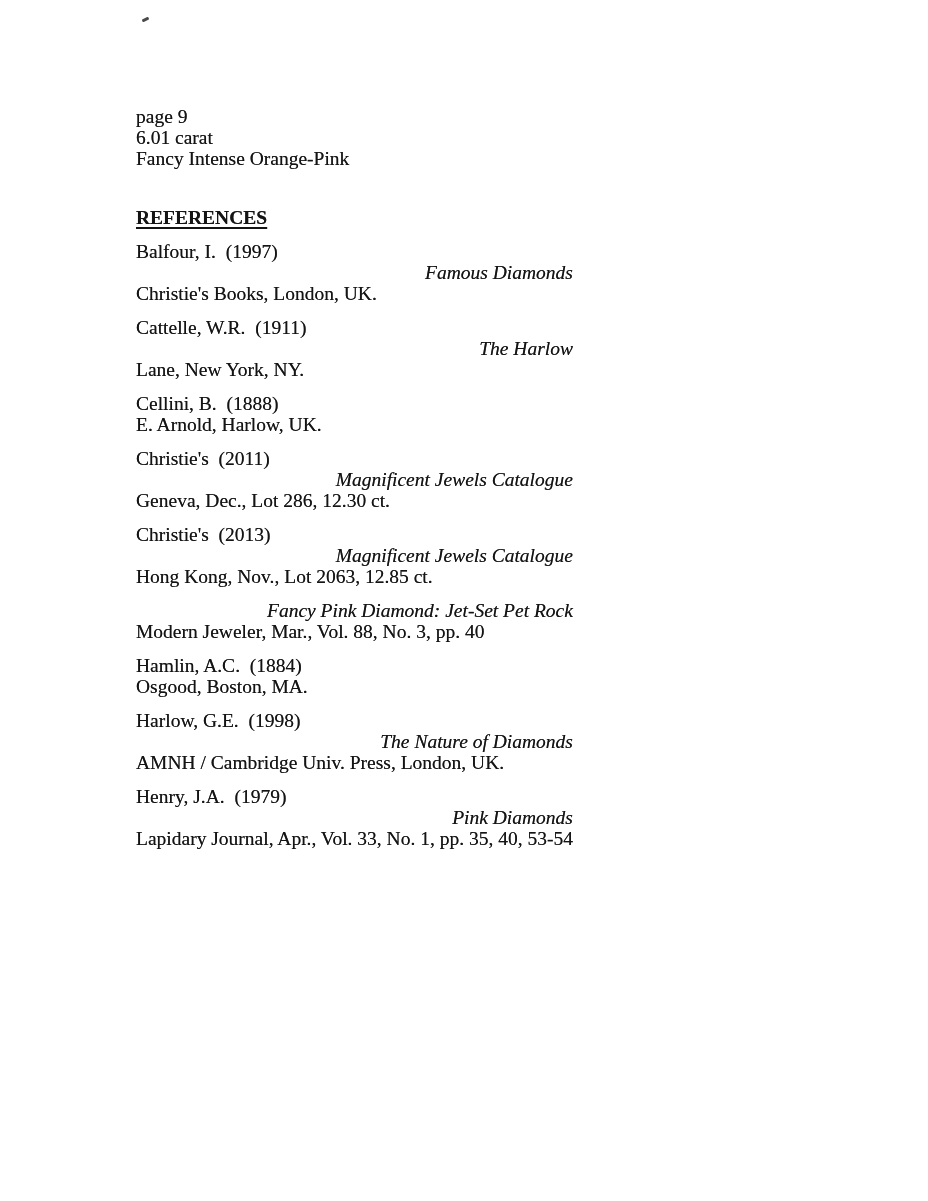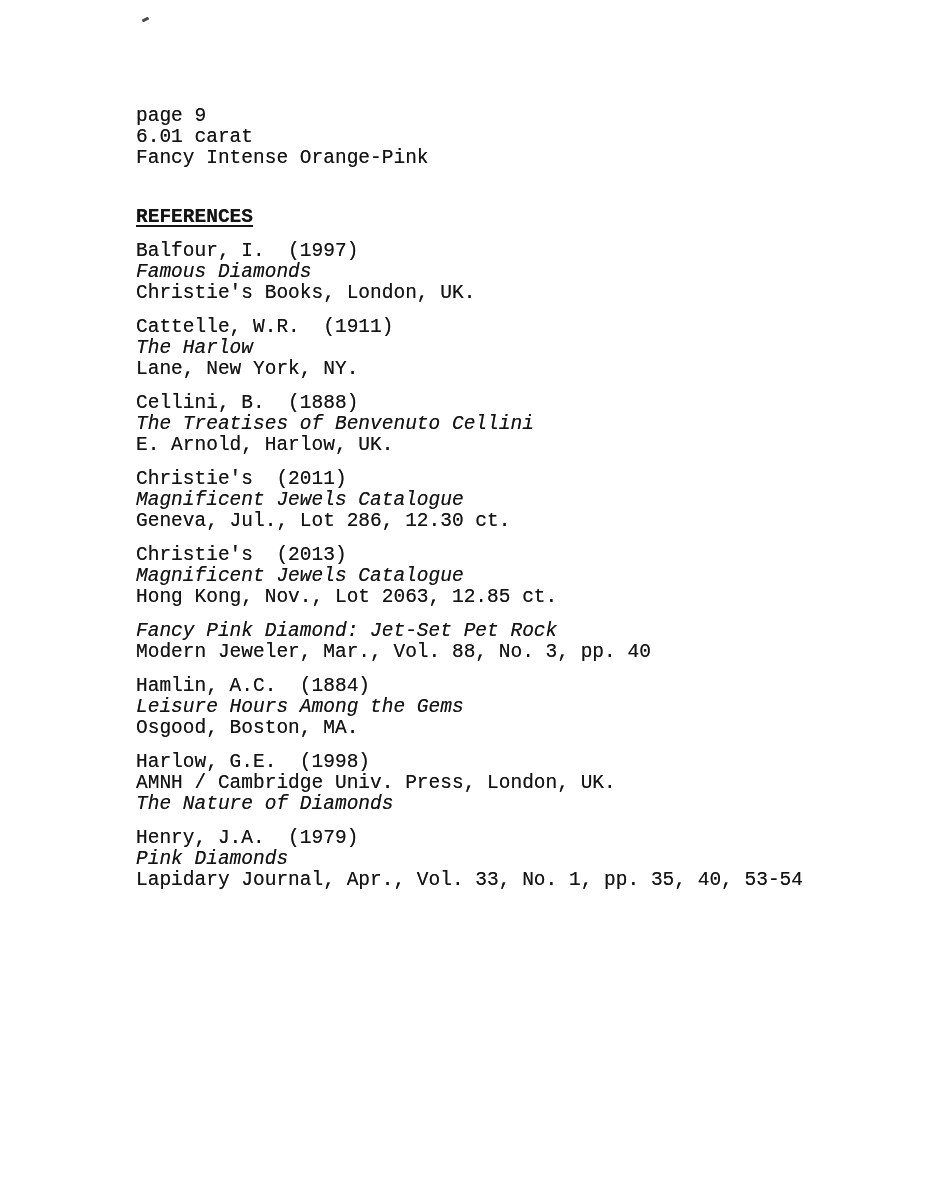--- a/index.html
+++ b/index.html
@@ -13,7 +13,7 @@
     height: 1201px;
     background: #ffffff;
     overflow: hidden;
-    font-family: Liberation Mono, monospace;
+    font-family: Liberation Serif, serif;
     color: #141414;
   }
   

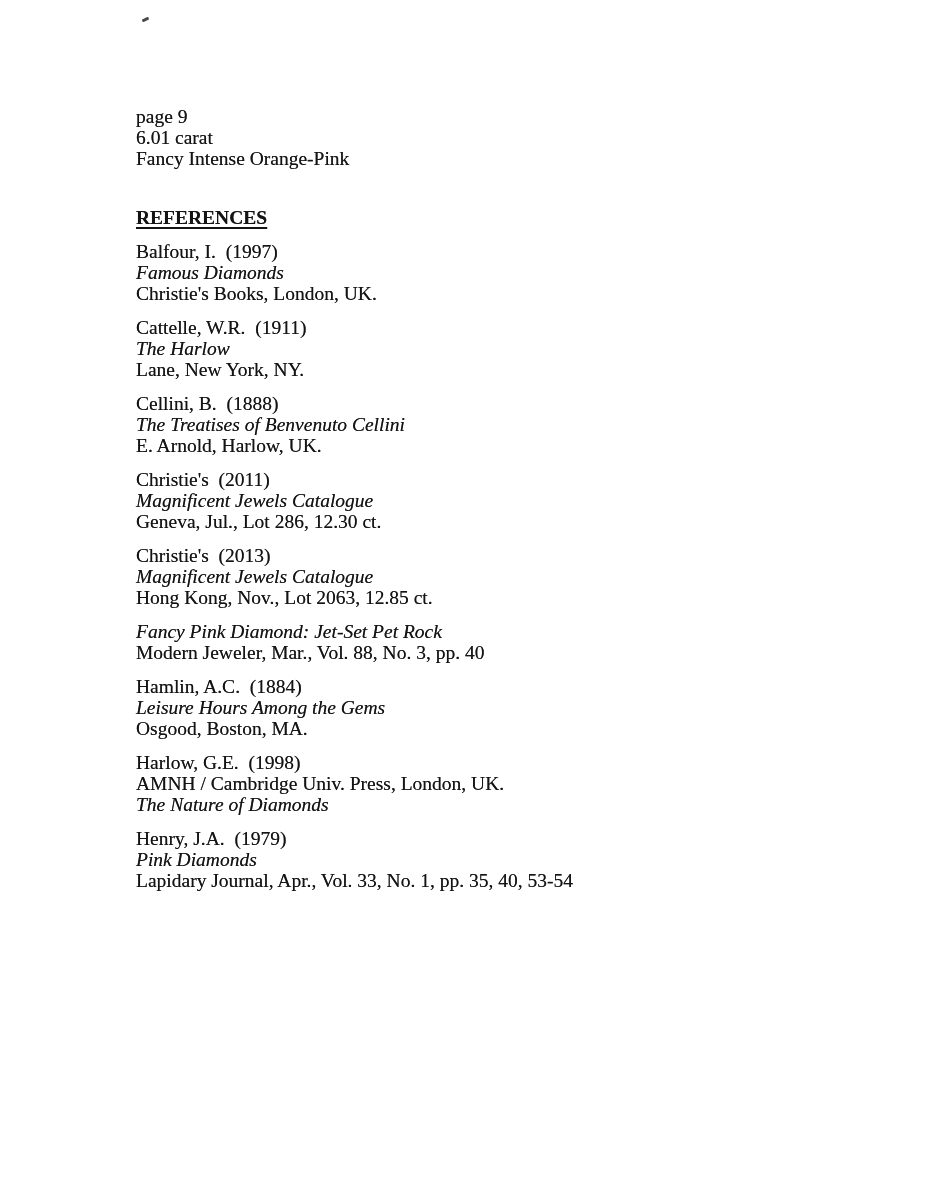--- a/index.html
+++ b/index.html
@@ -50,6 +50,7 @@
   }
   .ref-title-line {
     font-style: italic;
+    text-align: right;
   }
 </style>
 </head>

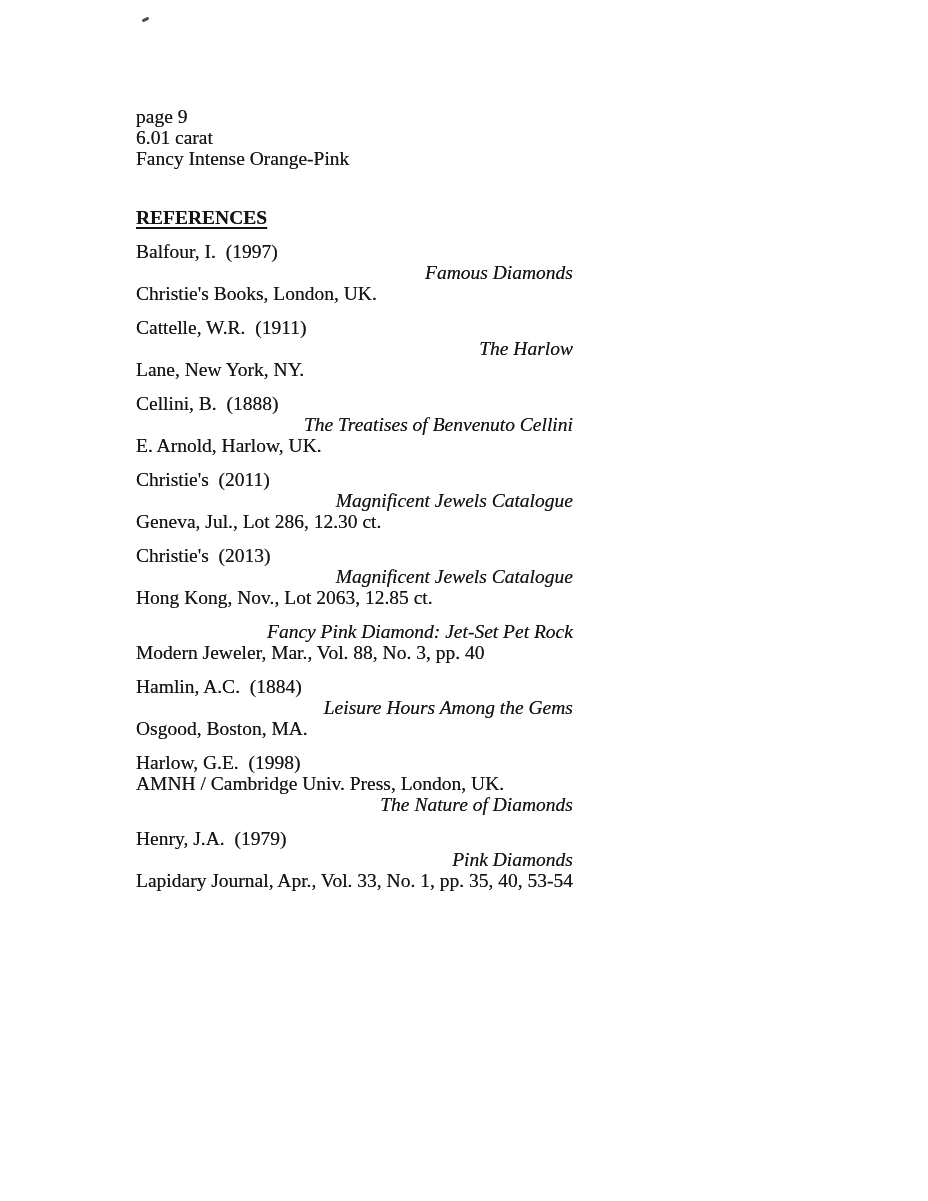--- a/index.html
+++ b/index.html
@@ -83,7 +83,6 @@
         </div>
         <div class="ref-entry">
           <div class="line ref-author-line">Cellini, B.  (1888)</div>
-          <div class="line ref-title-line">The Treatises of Benvenuto Cellini</div>
           <div class="line ref-publication-line">E. Arnold, Harlow, UK.</div>
         </div>
         <div class="ref-entry">

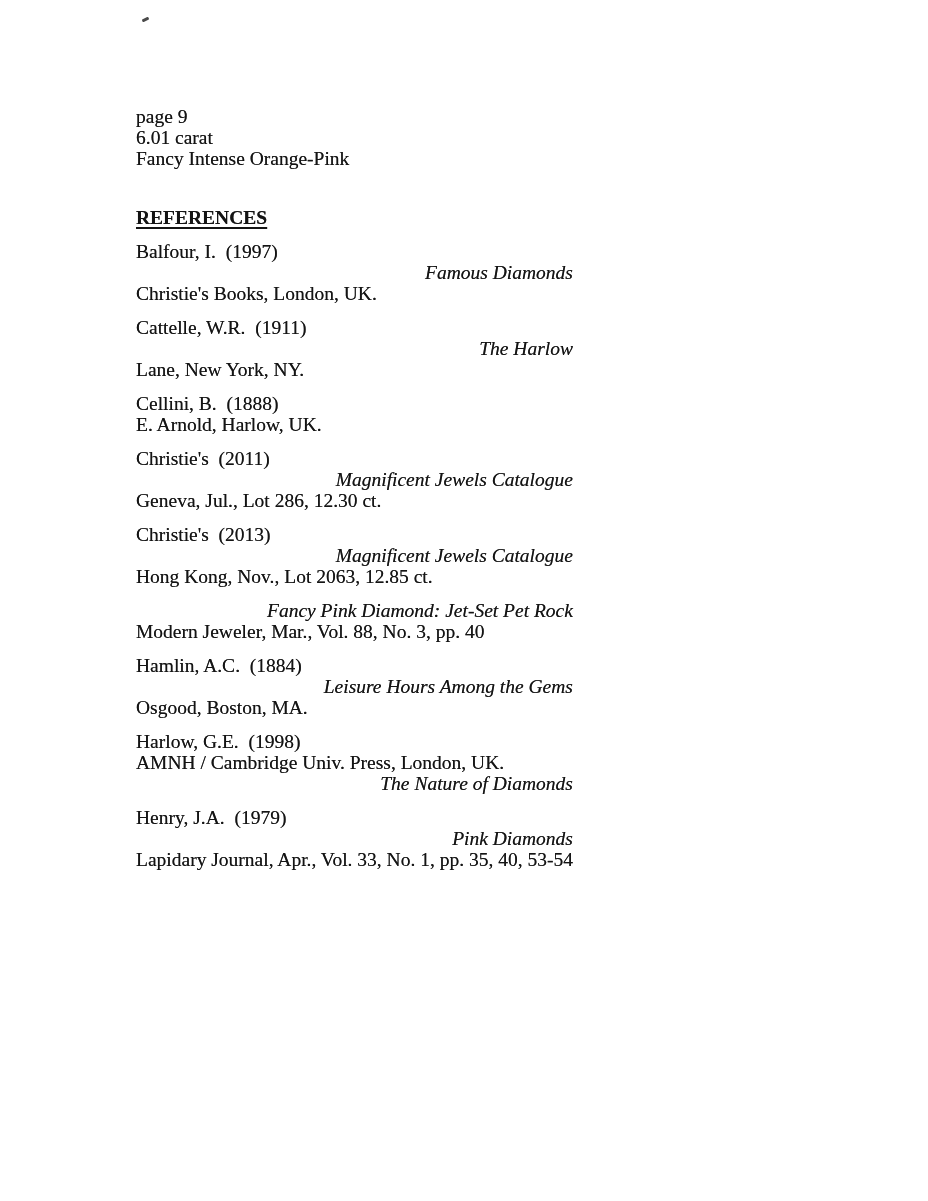--- a/index.html
+++ b/index.html
@@ -88,7 +88,7 @@
         <div class="ref-entry">
           <div class="line ref-author-line">Christie's  (2011)</div>
           <div class="line ref-title-line">Magnificent Jewels Catalogue</div>
-          <div class="line ref-publication-line">Geneva, Jul., Lot 286, 12.30 ct.</div>
+          <div class="line ref-publication-line">Geneva, Dec., Lot 286, 12.30 ct.</div>
         </div>
         <div class="ref-entry">
           <div class="line ref-author-line">Christie's  (2013)</div>

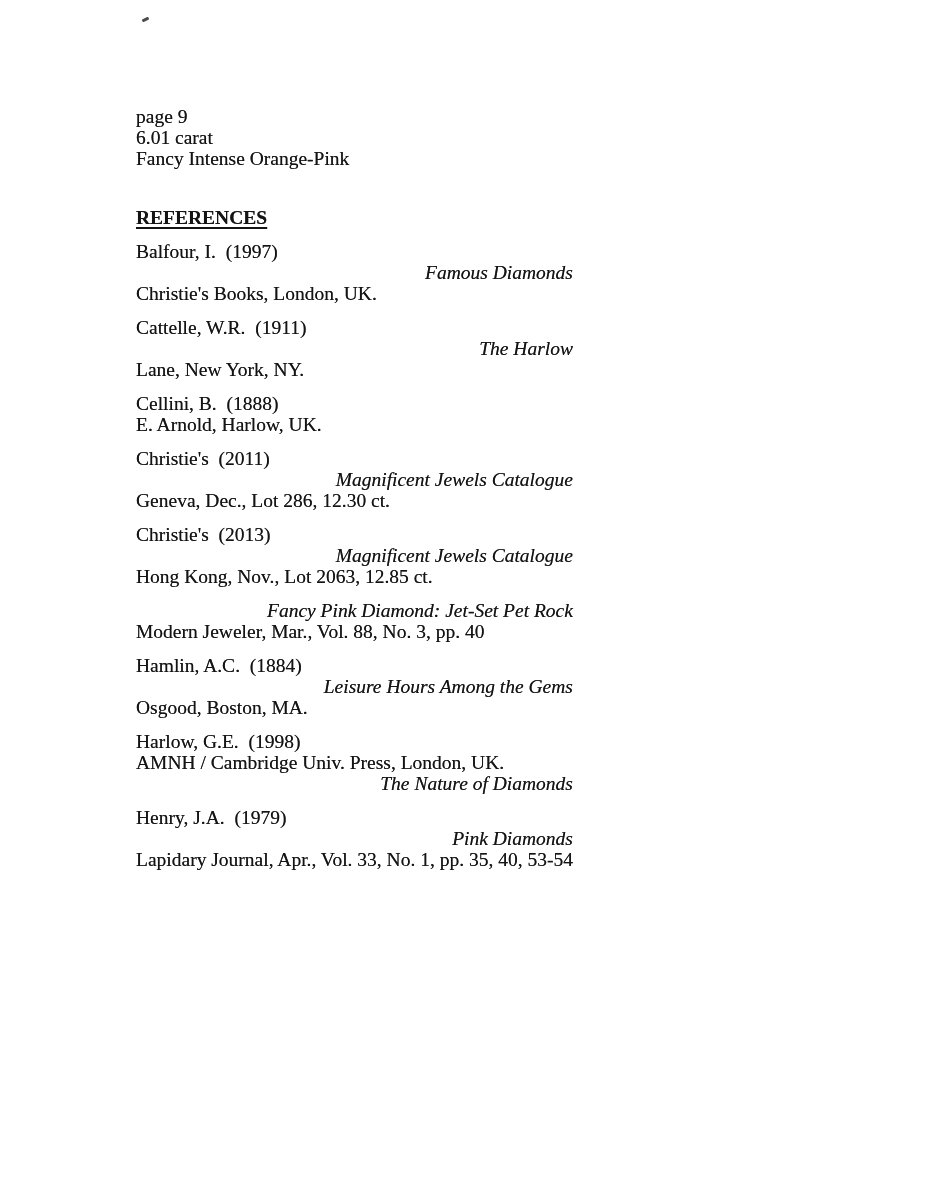--- a/index.html
+++ b/index.html
@@ -101,7 +101,6 @@
         </div>
         <div class="ref-entry">
           <div class="line ref-author-line">Hamlin, A.C.  (1884)</div>
-          <div class="line ref-title-line">Leisure Hours Among the Gems</div>
           <div class="line ref-publication-line">Osgood, Boston, MA.</div>
         </div>
         <div class="ref-entry">

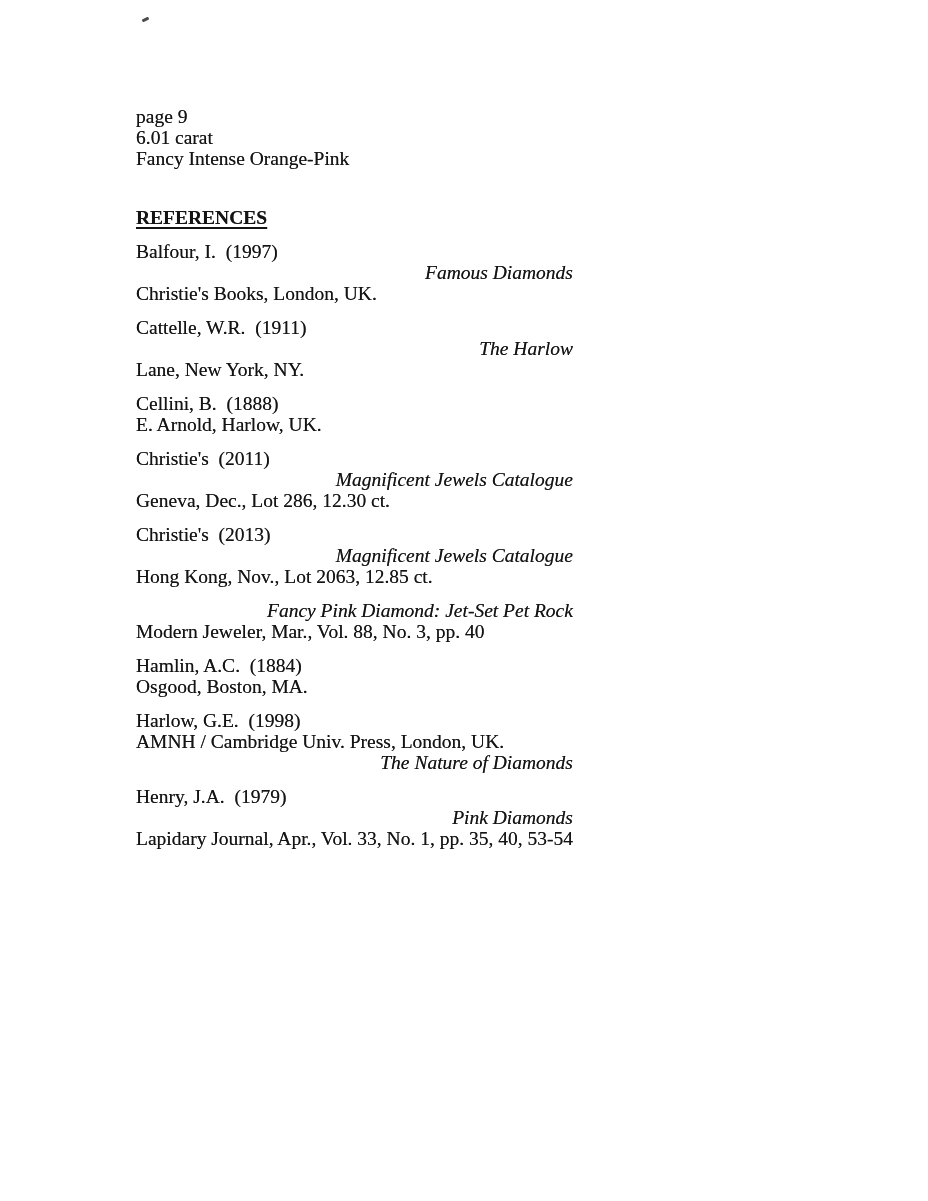--- a/index.html
+++ b/index.html
@@ -105,8 +105,8 @@
         </div>
         <div class="ref-entry">
           <div class="line ref-author-line">Harlow, G.E.  (1998)</div>
+          <div class="line ref-title-line">The Nature of Diamonds</div>
           <div class="line ref-publication-line">AMNH / Cambridge Univ. Press, London, UK.</div>
-          <div class="line ref-title-line">The Nature of Diamonds</div>
         </div>
         <div class="ref-entry">
           <div class="line ref-author-line">Henry, J.A.  (1979)</div>

